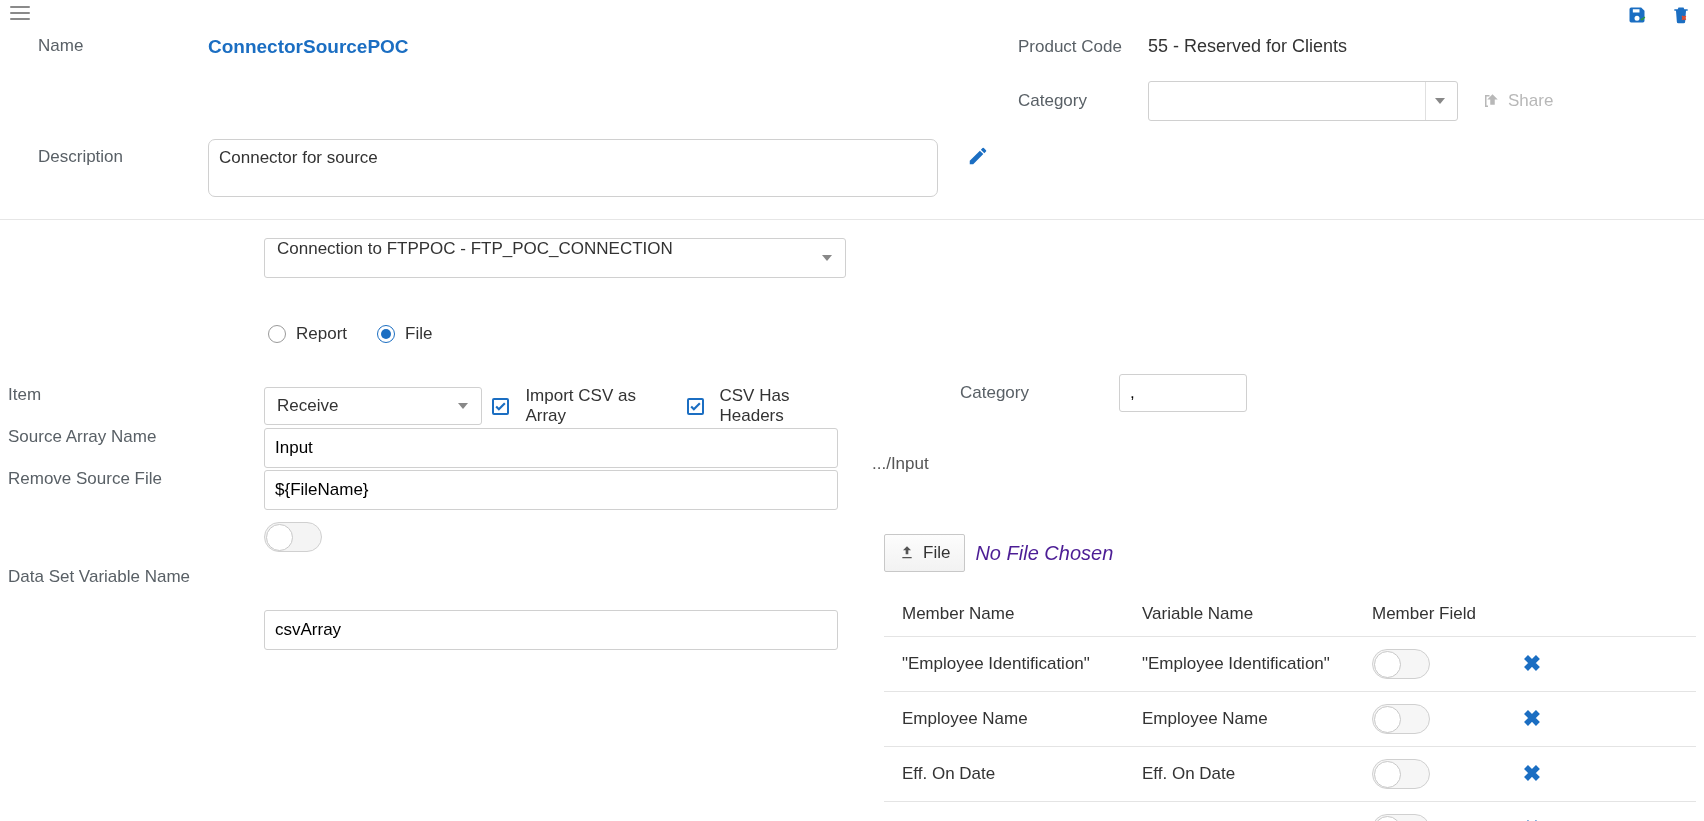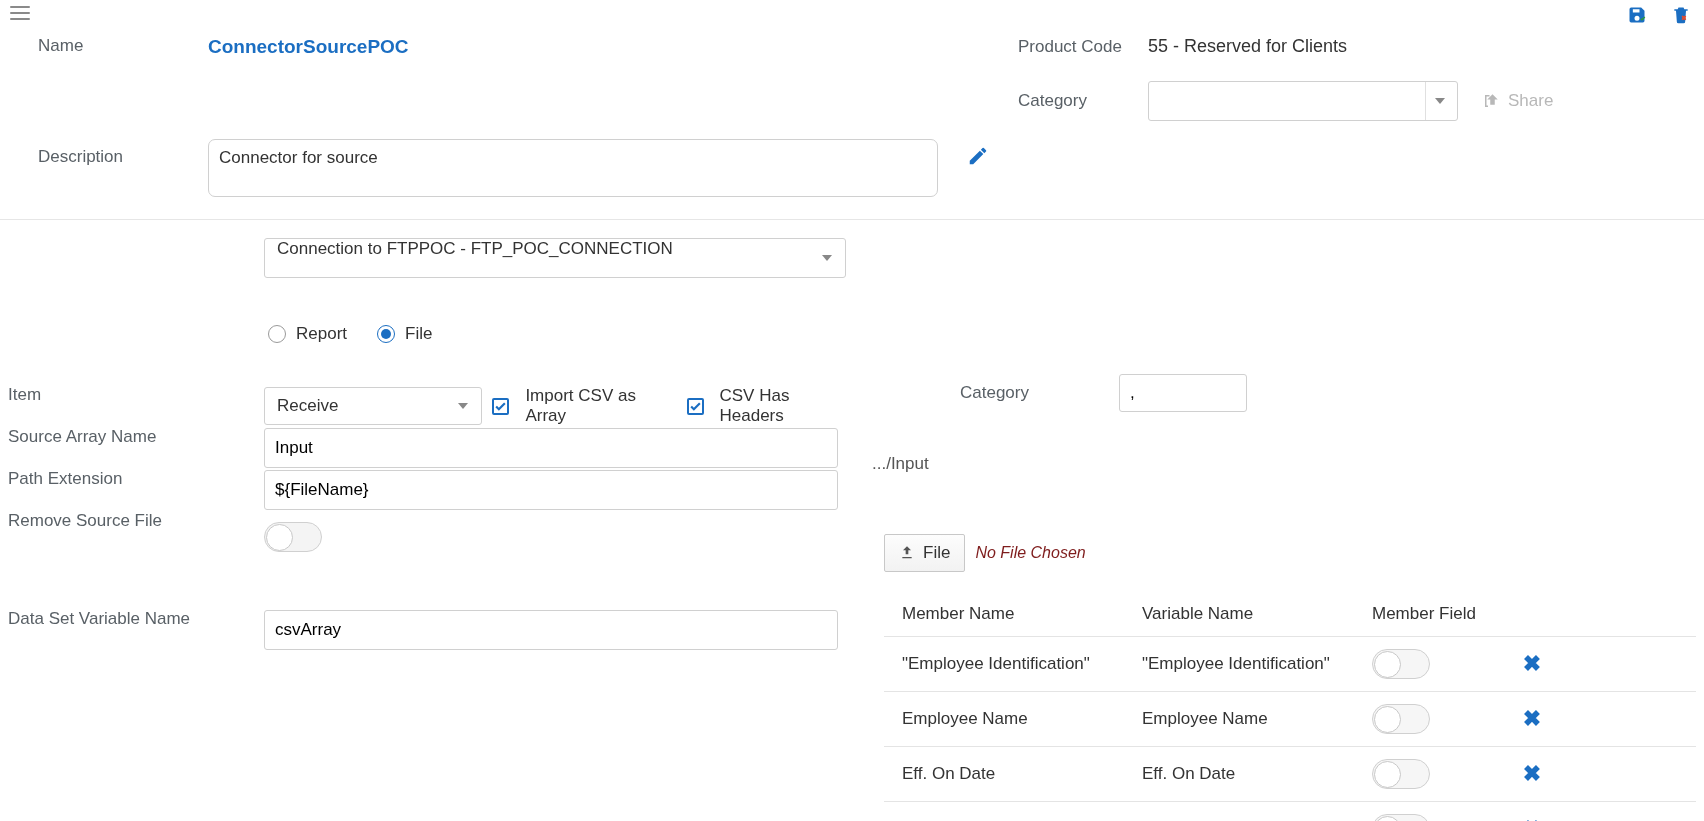--- a/index.html
+++ b/index.html
@@ -143,7 +143,6 @@
     <div class="left-labels">
       <div class="row">Item</div>
       <div class="row">Source Array Name</div>
-      <div class="row">Path Extension</div>
       <div class="row">Remove Source File</div>
       <div class="gap"></div>
       <div class="row">Data Set Variable Name</div>

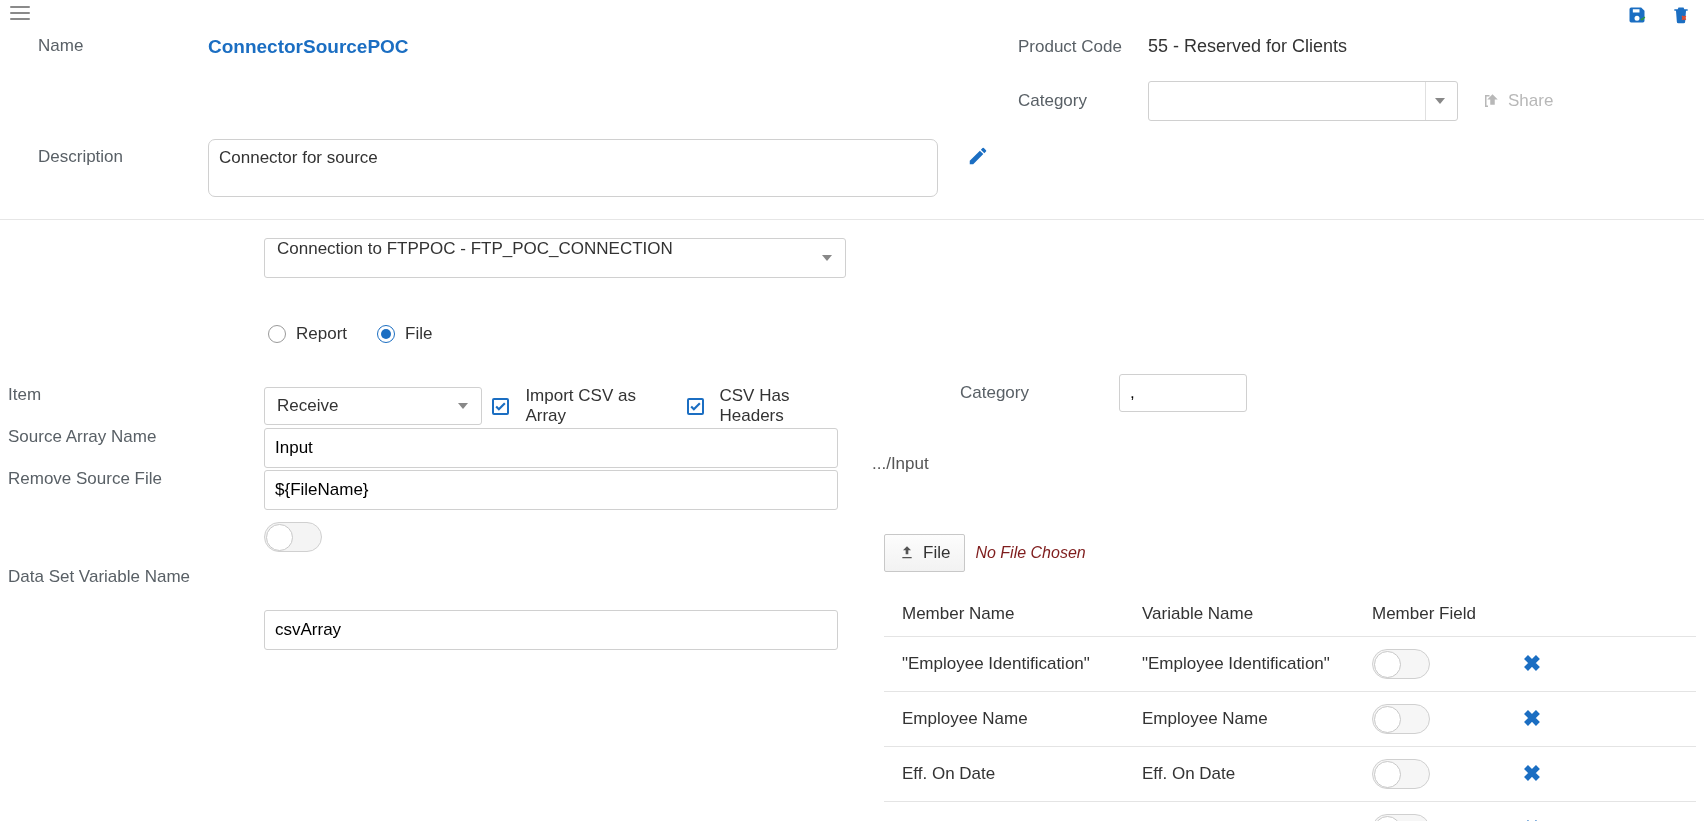--- a/index.html
+++ b/index.html
@@ -61,7 +61,7 @@
 
   .file-row { display:flex; align-items:center; gap:10px; margin-top:60px;}
   .file-btn { height:38px; border:1px solid #c8c8c8; background:linear-gradient(#fdfdfd,#f2f2f2); border-radius:2px; display:flex; align-items:center; gap:8px; padding:0 14px; font-size:17px; cursor:pointer;}
-  .no-file { font-style:italic; color:#7f1d1d; font-size:16px;}
+  .no-file { font-style:italic; color:#4c1d95; font-size:20px;}
 
   .table { margin-top:20px; }
   .thead, .trow { display:grid; grid-template-columns: 240px 230px 130px 60px; align-items:center; padding:12px 18px;}

